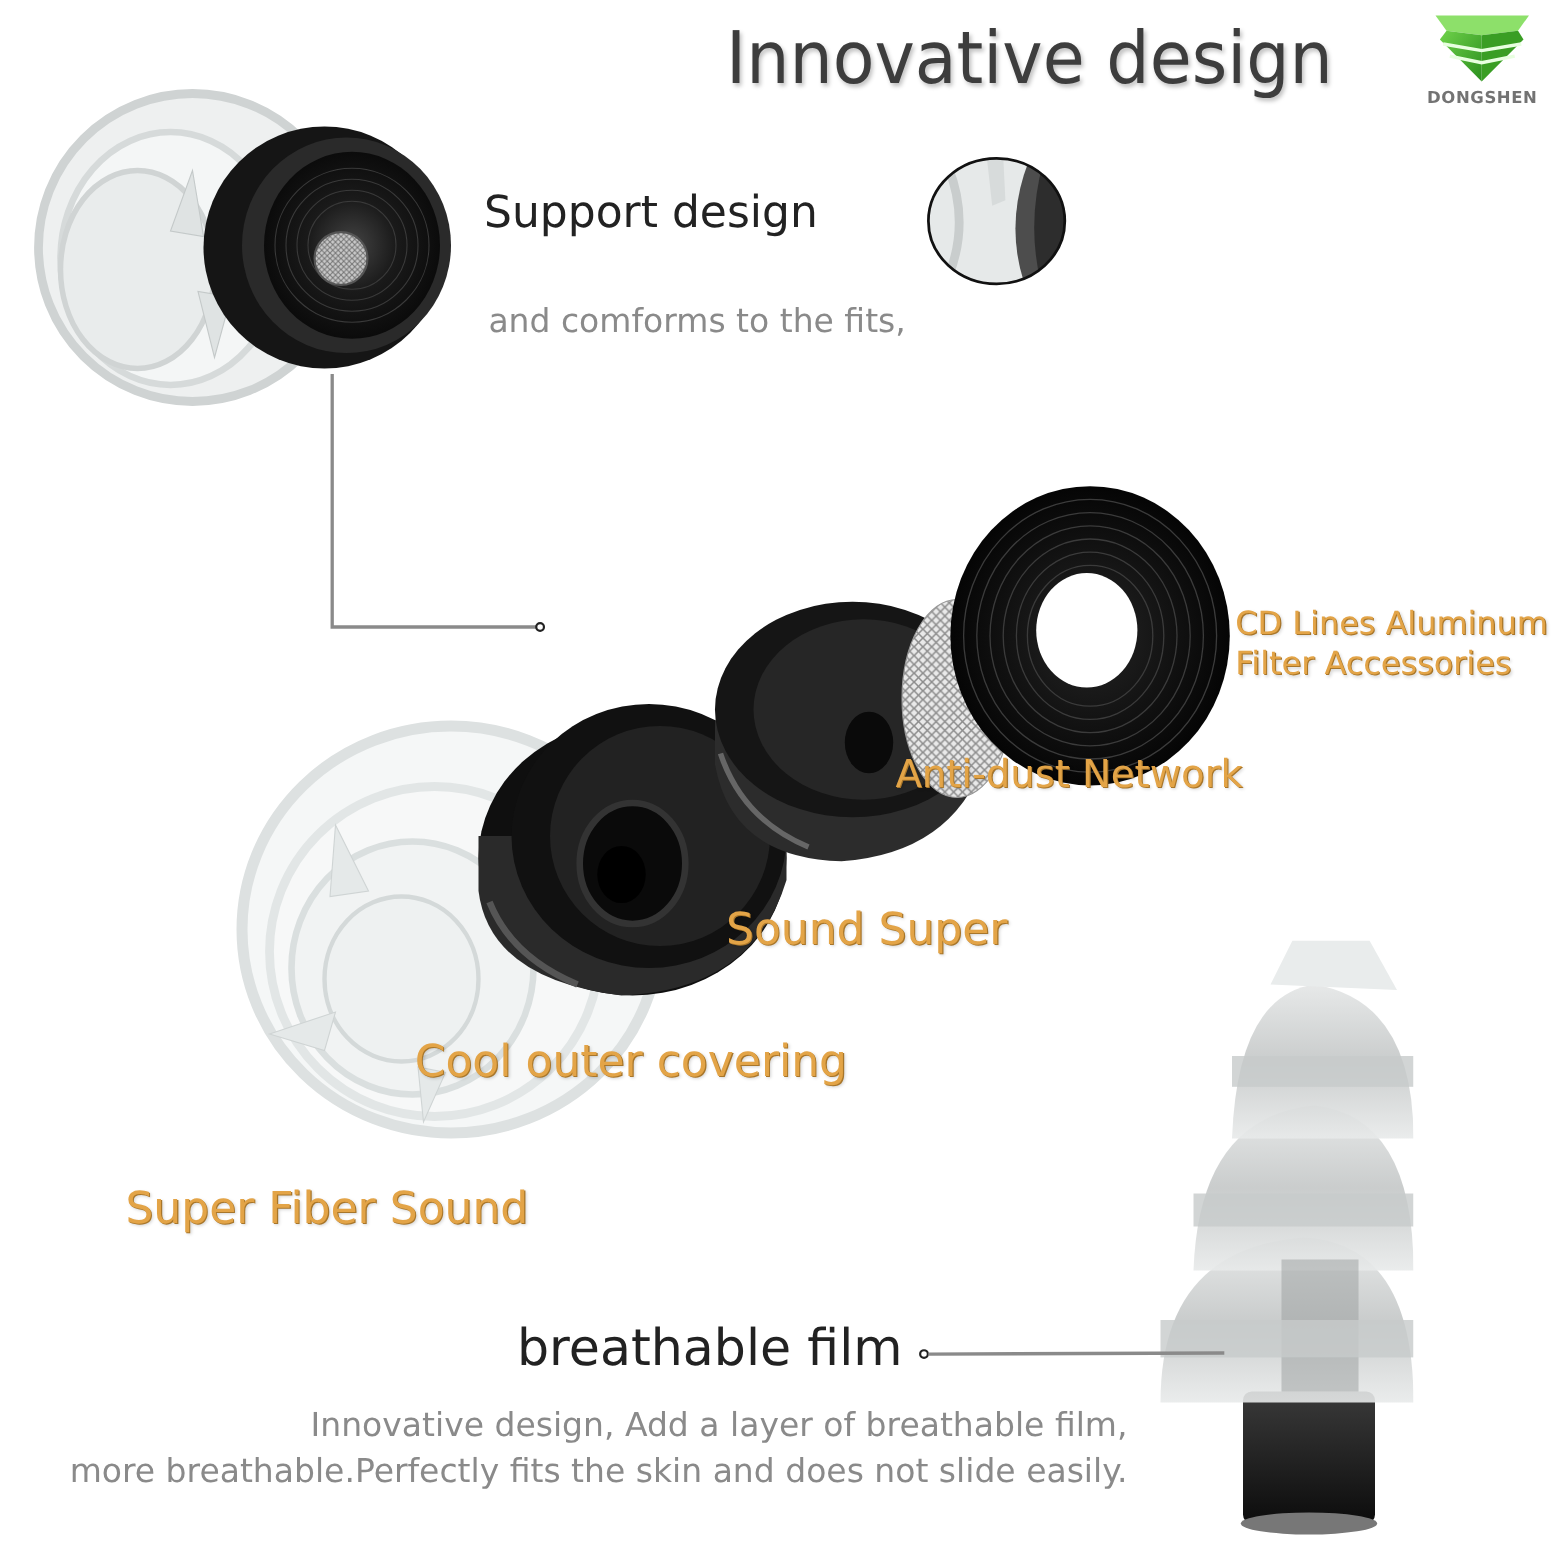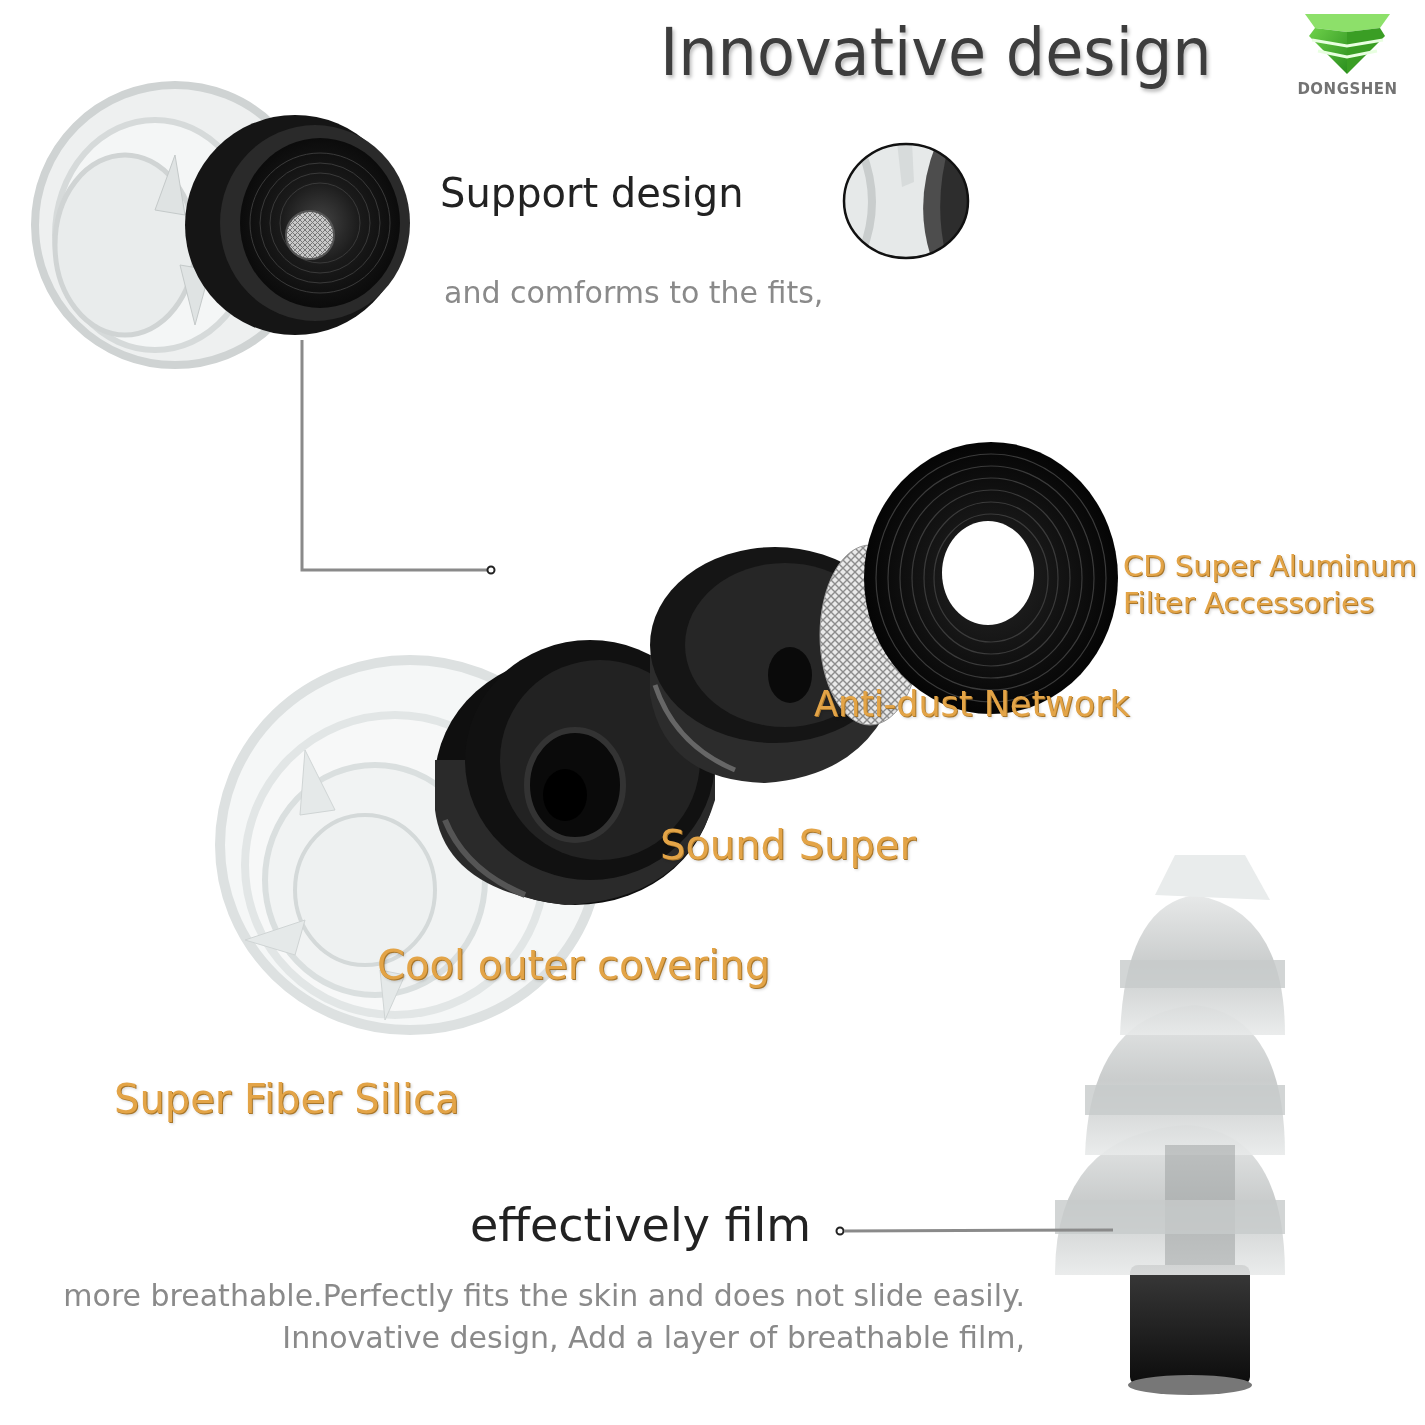--- a/index.html
+++ b/index.html
@@ -174,7 +174,7 @@
 </div>
 
 <div class="abs orange lbl-cd">
-  <div>CD Super Aluminum</div>
+  <div>CD Lines Aluminum</div>
   <div>Filter Accessories</div>
 </div>
 <div class="abs orange lbl-ad">Anti-dust Network</div>

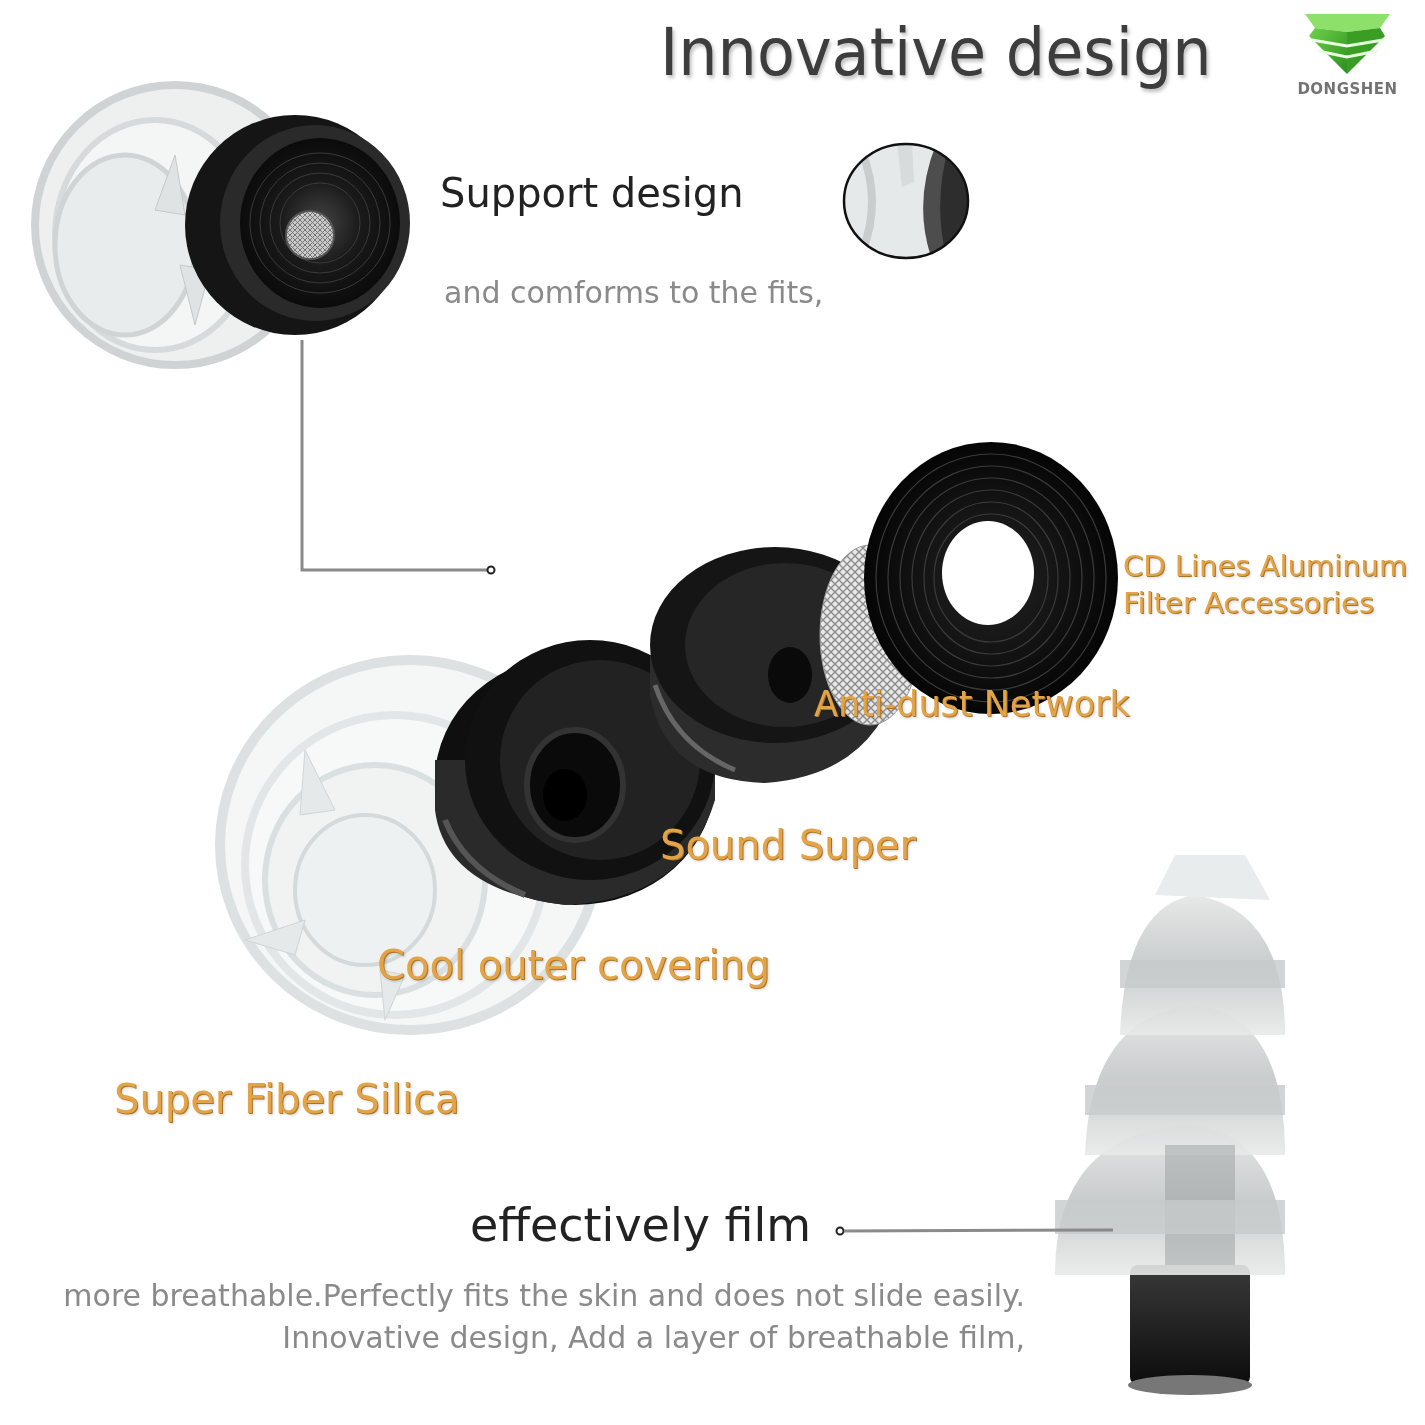--- a/index.html
+++ b/index.html
@@ -180,7 +180,7 @@
 <div class="abs orange lbl-ad">Anti-dust Network</div>
 <div class="abs orange lbl-sf">Sound Super</div>
 <div class="abs orange lbl-cc">Cool outer covering</div>
-<div class="abs orange lbl-sfs">Super Fiber Silica</div>
+<div class="abs orange lbl-sfs">Super Fiber Sound</div>
 
 <div class="abs" style="left:1045px; top:855px;">
   <svg width="240" height="560" viewBox="0 0 240 560">

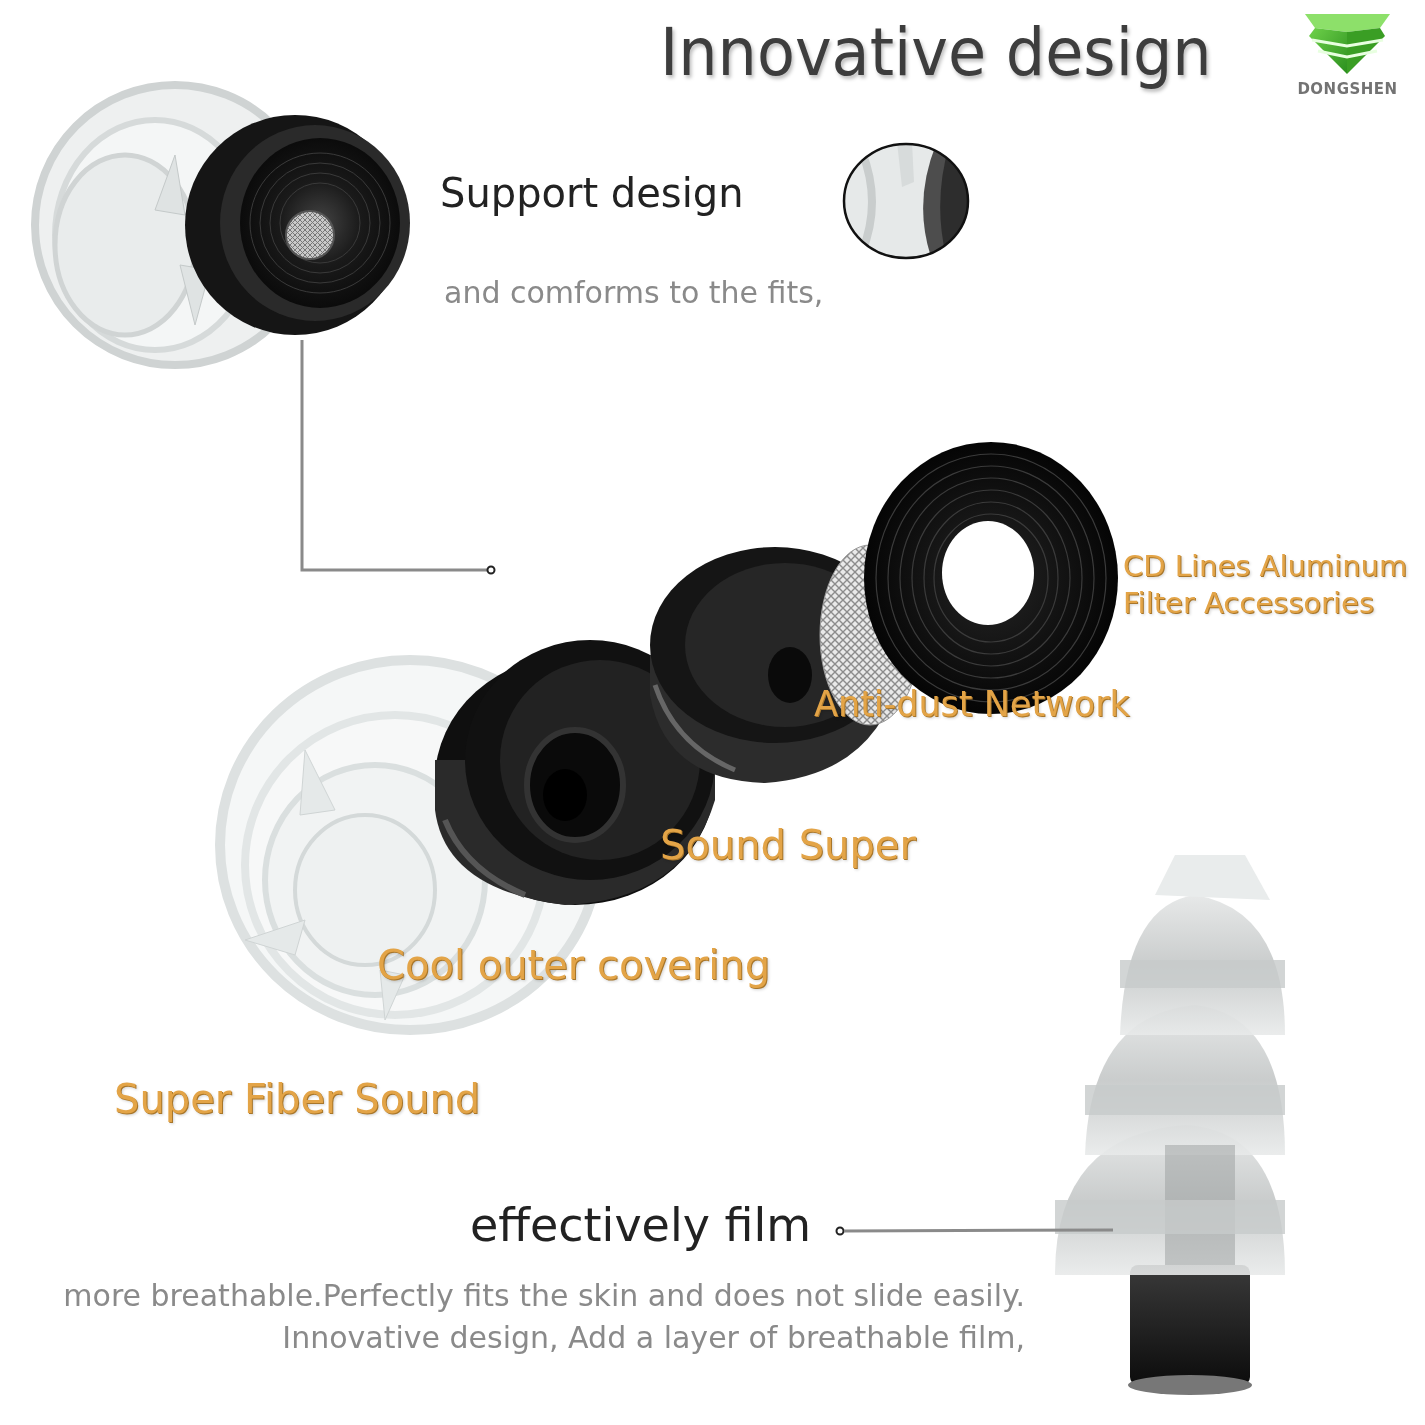--- a/index.html
+++ b/index.html
@@ -208,7 +208,7 @@
   </svg>
 </div>
 
-<div class="abs h2 breath-title">effectively film</div>
+<div class="abs h2 breath-title">breathable film</div>
 <svg class="abs" style="left:833px; top:1222px;" width="285" height="18">
   <circle cx="7" cy="9" r="3.5" fill="#fff" stroke="#222" stroke-width="2"></circle>
   <line x1="11" y1="9" x2="280" y2="8" stroke="#8a8a8a" stroke-width="3"></line>

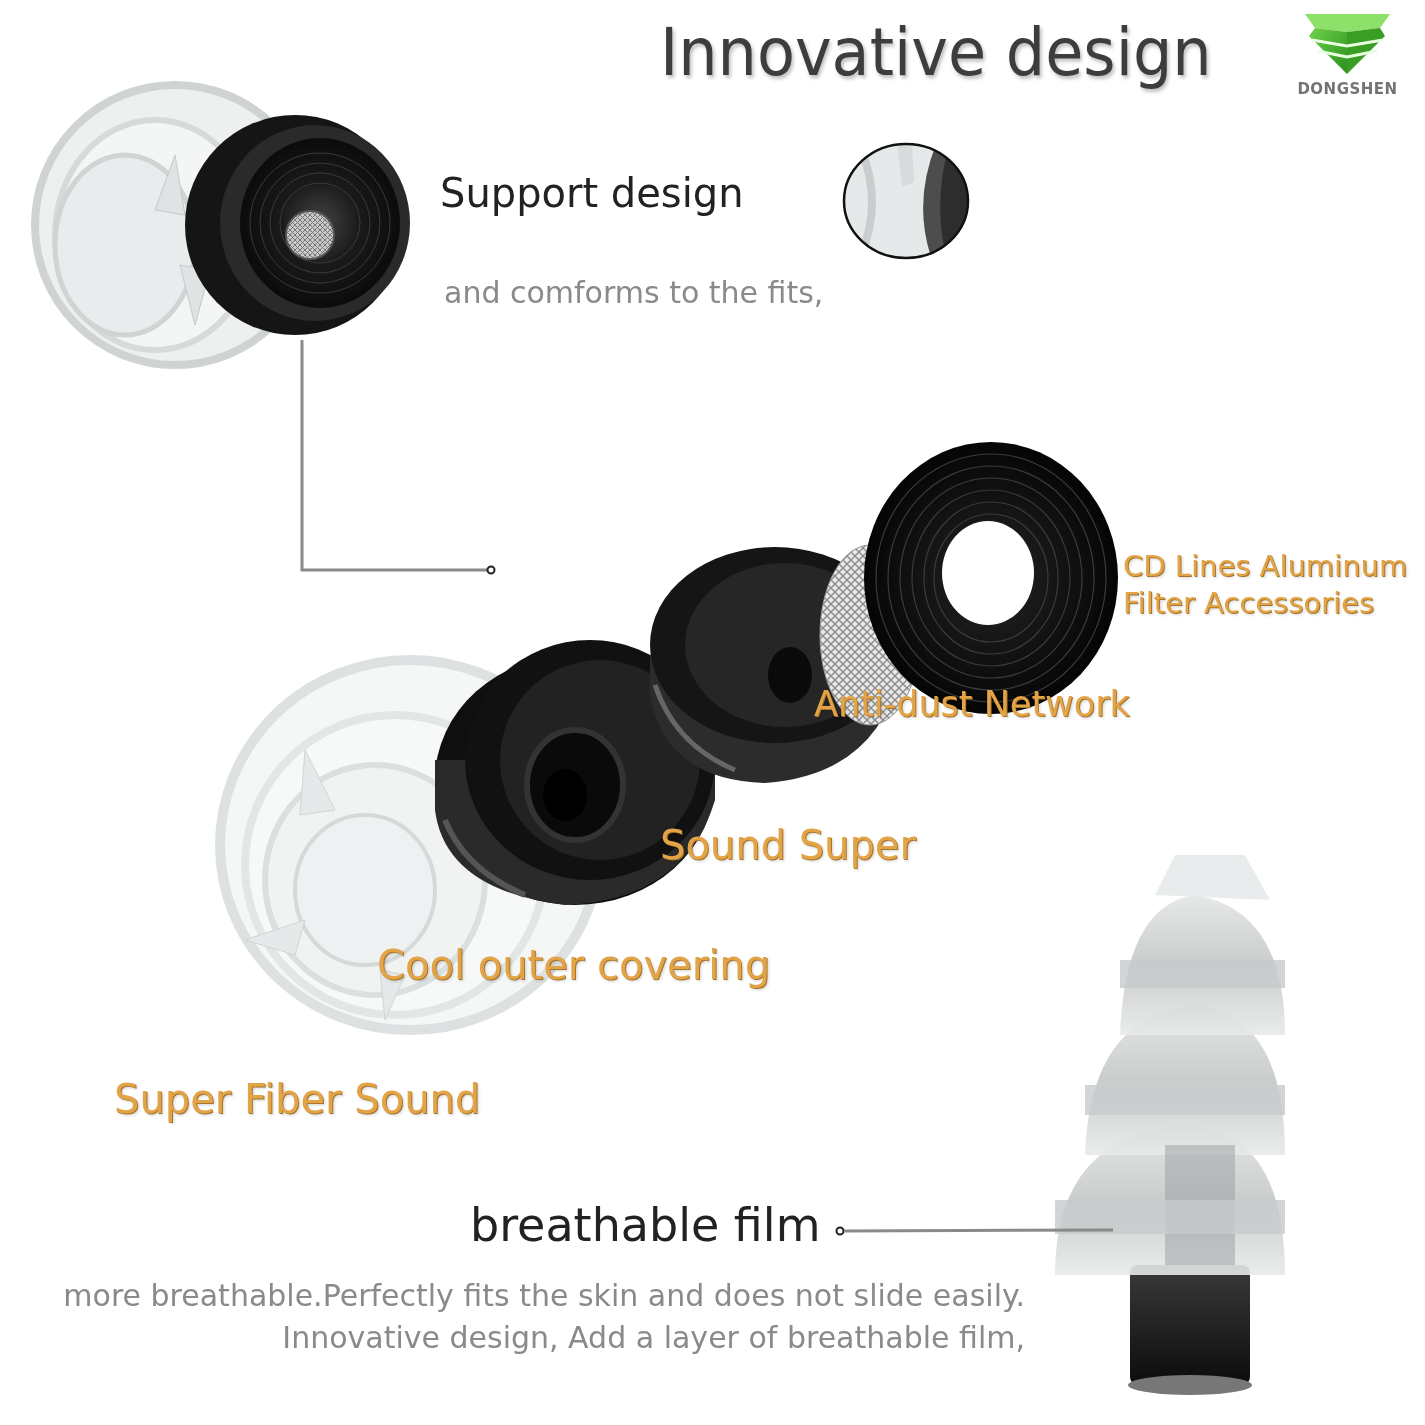--- a/index.html
+++ b/index.html
@@ -214,8 +214,8 @@
   <line x1="11" y1="9" x2="280" y2="8" stroke="#8a8a8a" stroke-width="3"></line>
 </svg>
 <div class="abs desc breath-desc">
+  <div>Innovative design, Add a layer of breathable film,</div>
   <div>more breathable.Perfectly fits the skin and does not slide easily.</div>
-  <div>Innovative design, Add a layer of breathable film,</div>
 </div>
 
 </body></html>

